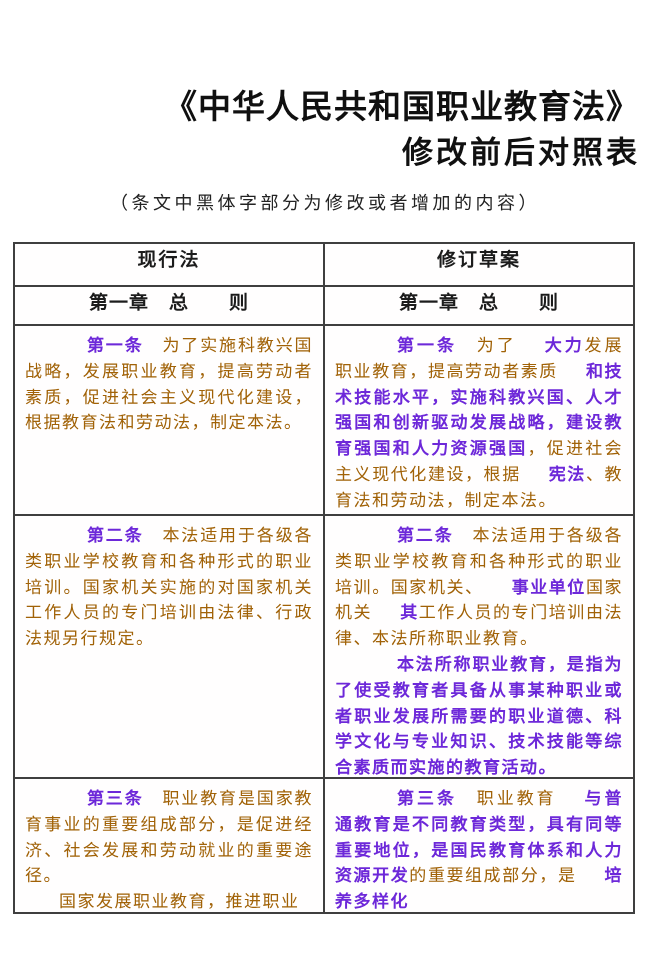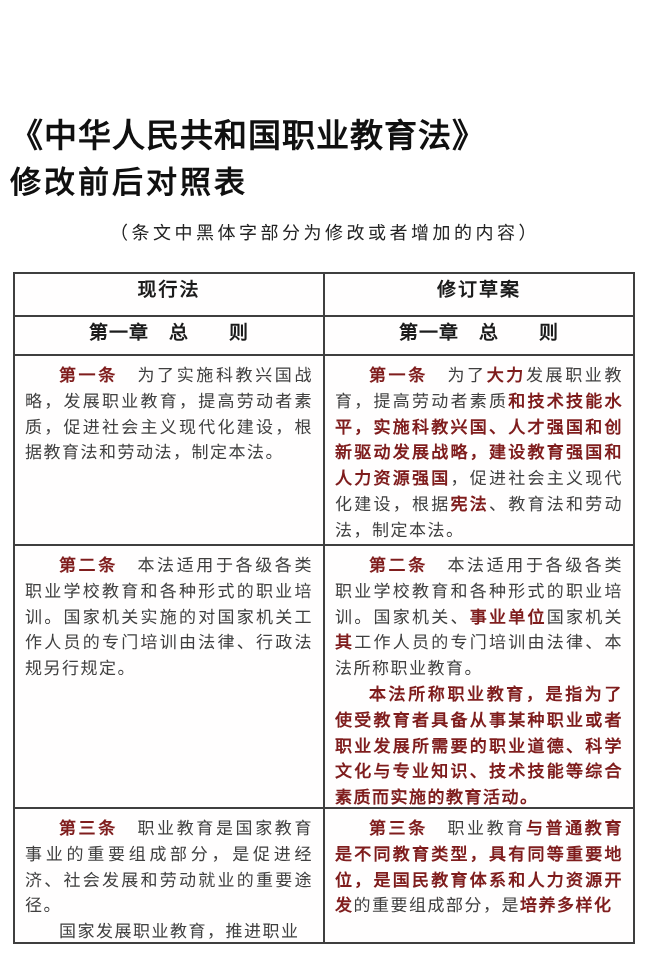--- a/index.html
+++ b/index.html
@@ -16,14 +16,14 @@
     position: relative;
   }
   .doc-title {
-    margin: 120px 10px 0;
-    text-align: left;
+    margin: 90px 10px 0;
+    text-align: right;
     font-size: 33px;
     line-height: 1.0;
     font-weight: 700;
     color: #101010;
     letter-spacing: 1px;
-    font-family: Liberation Serif, serif;
+    font-family: Liberation Sans, sans-serif;
   }
   .doc-title.line2 {
     margin-top: 14px;

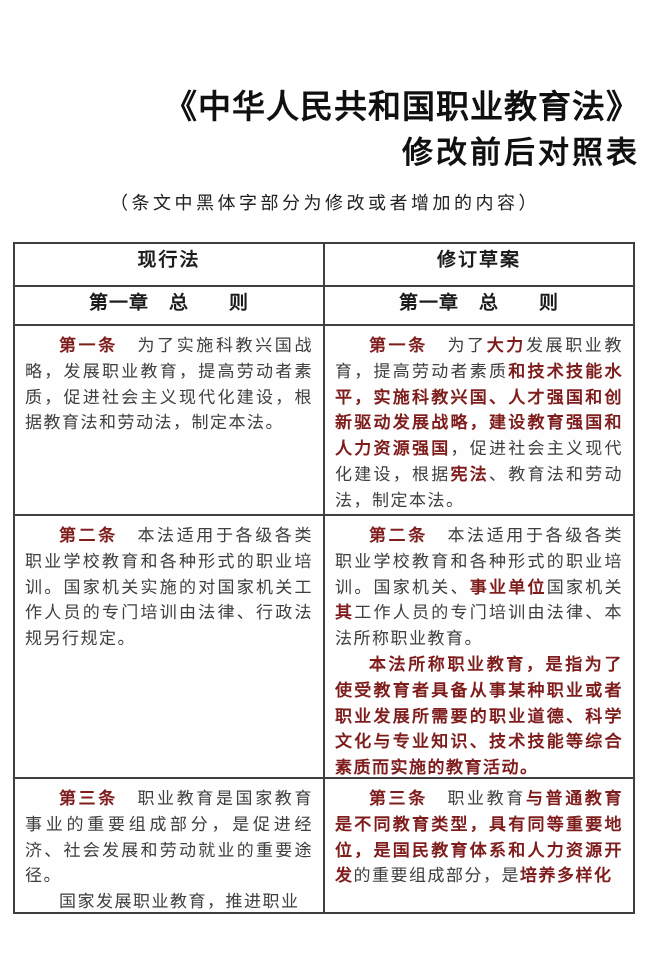--- a/index.html
+++ b/index.html
@@ -96,7 +96,8 @@
   span.hei {
     font-family: "DejaVu Sans", sans-serif;
     font-weight: 700;
-    color: #7f1d1d;
+    color: #6d28d9;
+    margin-left: 28px;
   }
   .page-number {
     margin: 12px 0 0 16px;

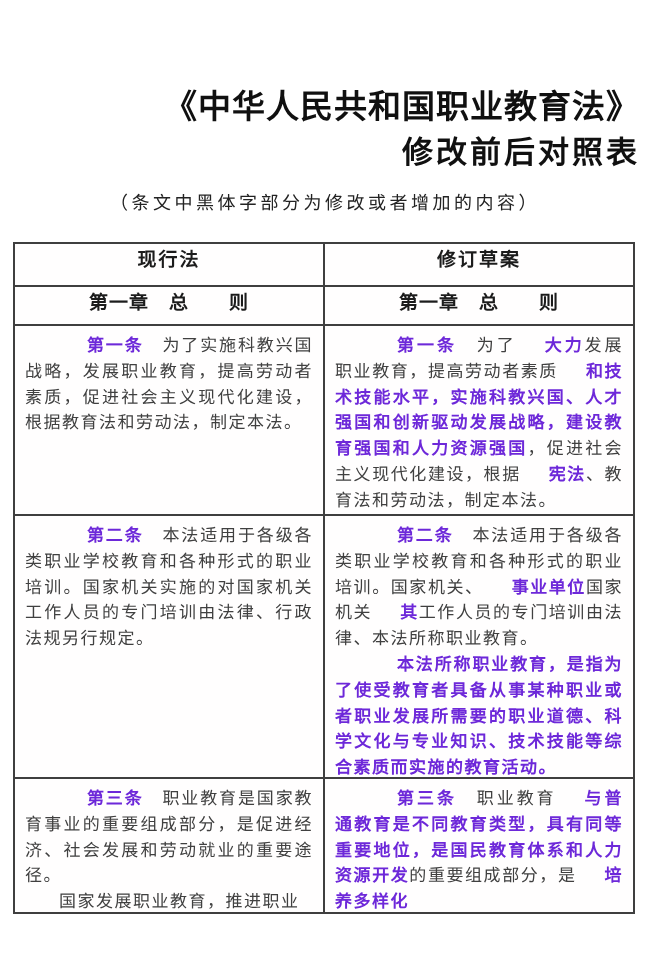--- a/index.html
+++ b/index.html
@@ -91,7 +91,7 @@
   span.song {
     font-family: "Liberation Serif", "DejaVu Serif", serif;
     font-weight: 400;
-    color: #404040;
+    color: #a16207;
   }
   span.hei {
     font-family: "DejaVu Sans", sans-serif;

